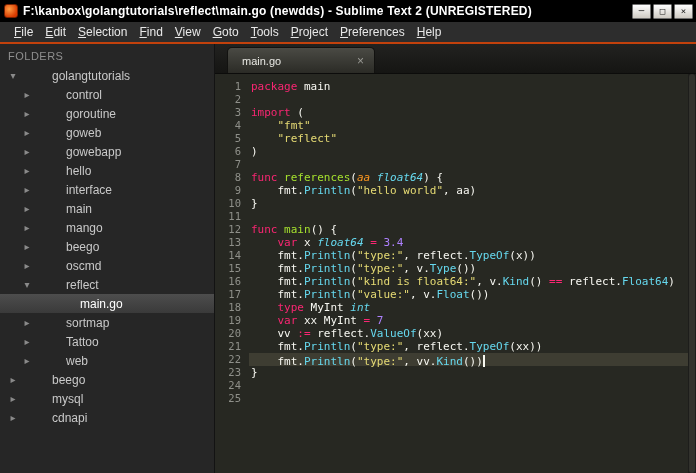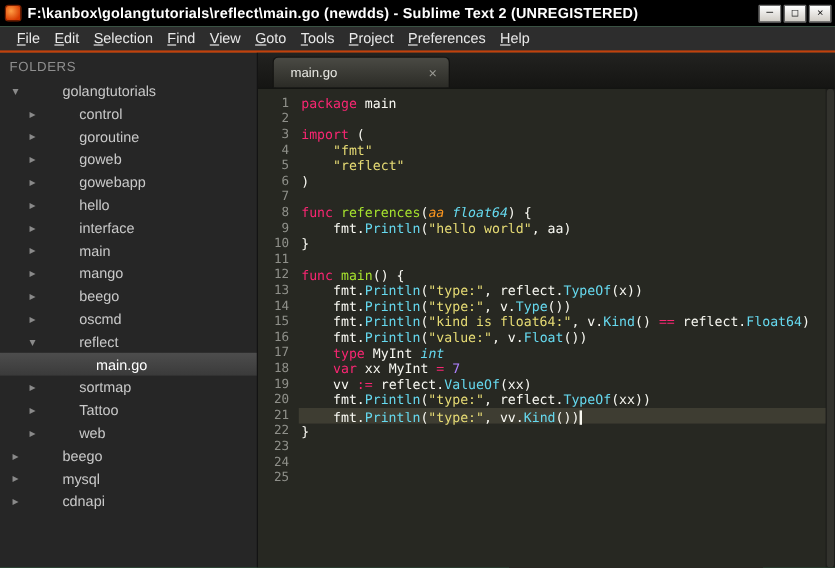--- a/index.html
+++ b/index.html
@@ -219,6 +219,7 @@
             <div class="code-line"><span class="t-pl">}</span></div>
             <div class="code-line"></div>
             <div class="code-line"><span class="t-kw">func</span><span class="t-fn"> main</span><span class="t-pl">() {</span></div>
+            <div class="code-line"><span class="t-pl">    </span><span class="t-kw">var</span><span class="t-pl"> x </span><span class="t-ty">float64</span><span class="t-pl"> </span><span class="t-op">=</span><span class="t-pl"> </span><span class="t-num">3.4</span></div>
             <div class="code-line"><span class="t-pl">    fmt.</span><span class="t-ca">Println</span><span class="t-pl">(</span><span class="t-str">"type:"</span><span class="t-pl">, reflect.</span><span class="t-ca">TypeOf</span><span class="t-pl">(x))</span></div>
             <div class="code-line"><span class="t-pl">    fmt.</span><span class="t-ca">Println</span><span class="t-pl">(</span><span class="t-str">"type:"</span><span class="t-pl">, v.</span><span class="t-ca">Type</span><span class="t-pl">())</span></div>
             <div class="code-line"><span class="t-pl">    fmt.</span><span class="t-ca">Println</span><span class="t-pl">(</span><span class="t-str">"kind is float64:"</span><span class="t-pl">, v.</span><span class="t-ca">Kind</span><span class="t-pl">() </span><span class="t-op">==</span><span class="t-pl"> reflect.</span><span class="t-ca">Float64</span><span class="t-pl">)</span></div>

